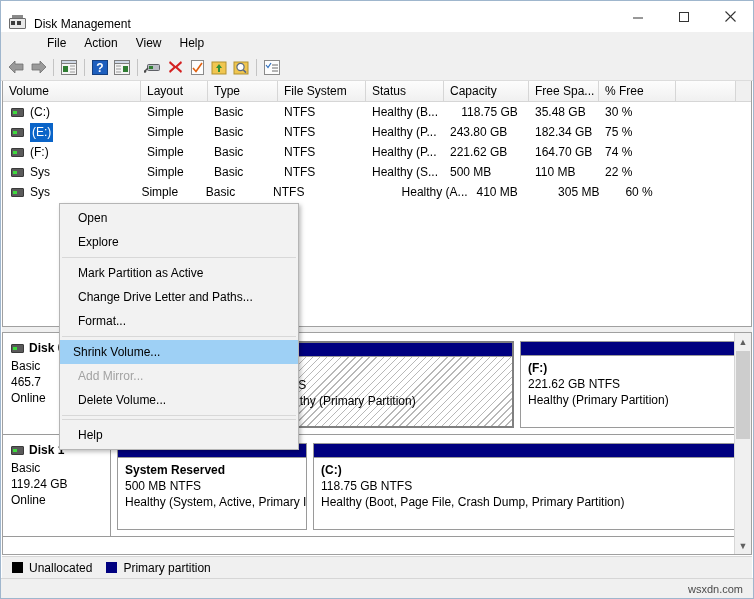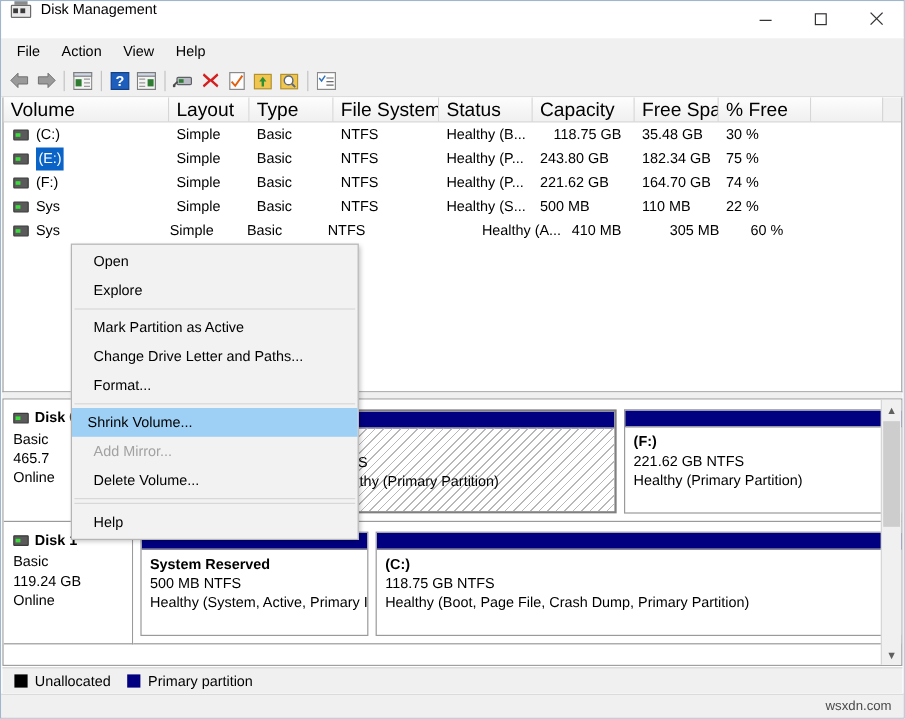--- a/index.html
+++ b/index.html
@@ -30,7 +30,7 @@
     height: 30px;
     background: #ffffff;
     display: flex;
-    align-items: flex-start;
+    align-items: flex-end;
     flex: 0 0 auto;
     border-bottom: 1px solid #ffffff;
   }

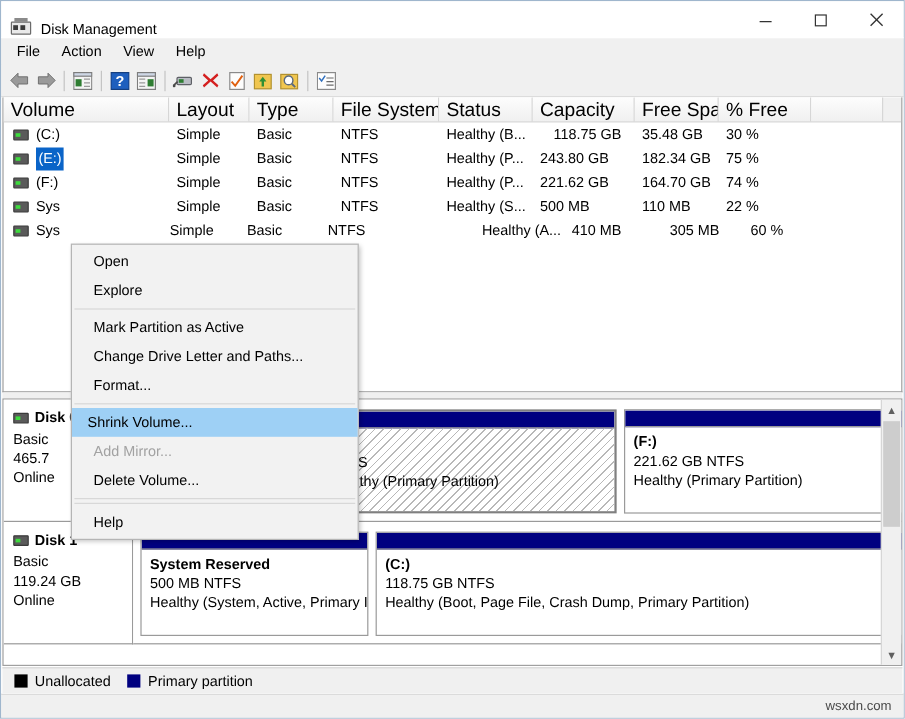--- a/index.html
+++ b/index.html
@@ -80,6 +80,7 @@
     align-items: center;
     padding-left: 4px;
     flex: 0 0 auto;
+    margin-left: 33px;
   }
   .menuitem {
     padding: 3px 9px;

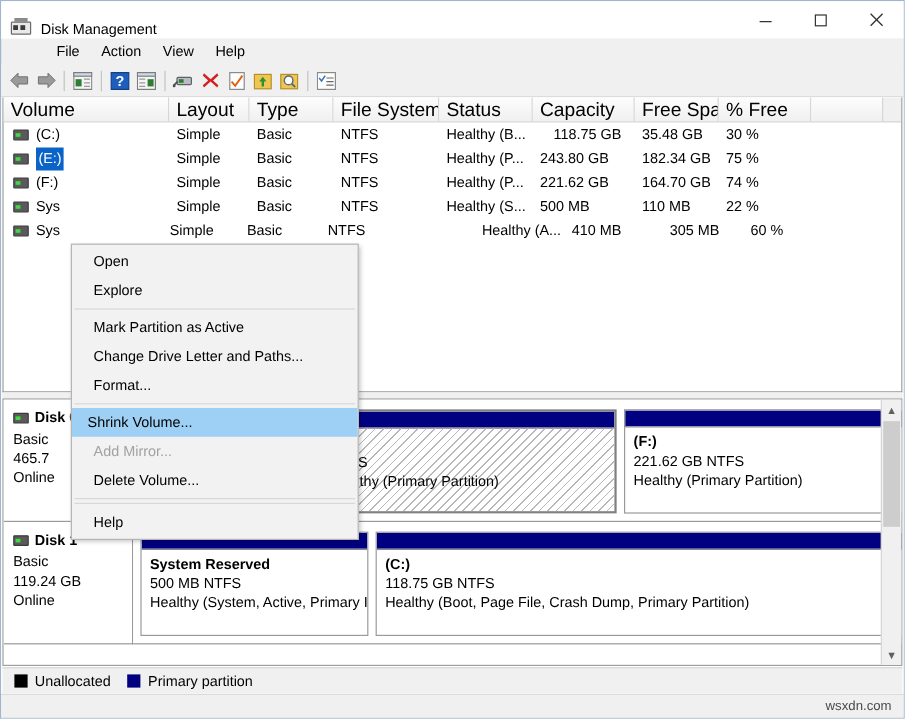--- a/index.html
+++ b/index.html
@@ -132,7 +132,7 @@
     height: 20px;
     background: #f0f0f0;
     border-bottom: 1px solid #d6d6d6;
-    font-size: 16px;
+    font-size: 12px;
   }
   .lv-col {
     box-sizing: border-box;

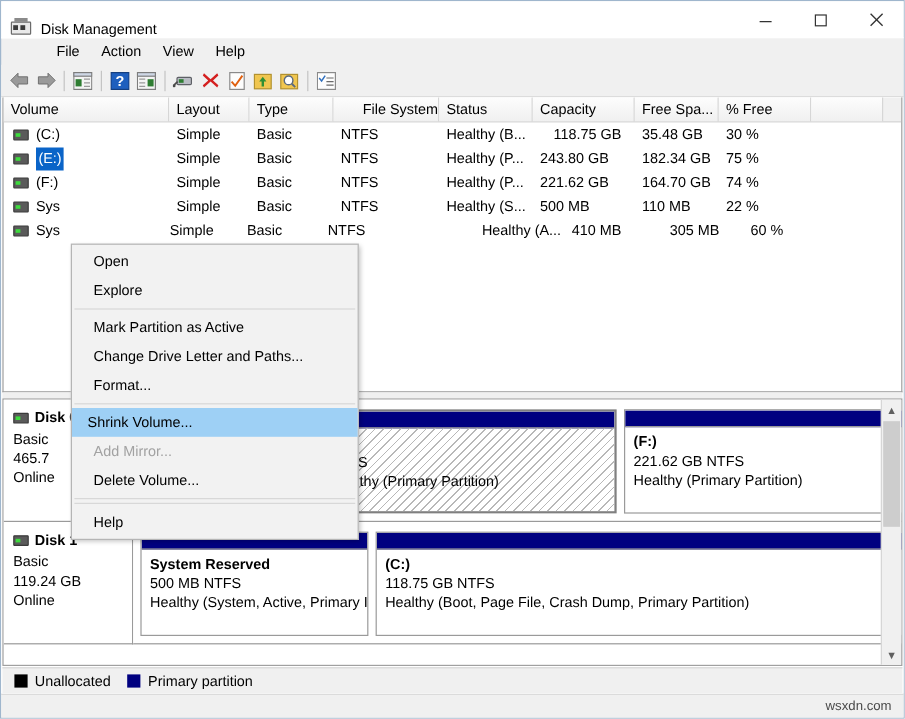--- a/index.html
+++ b/index.html
@@ -482,7 +482,7 @@
           <div class="lv-col" style="width: 138px;">Volume</div>
           <div class="lv-col" style="width: 67px;">Layout</div>
           <div class="lv-col" style="width: 70px;">Type</div>
-          <div class="lv-col" style="width: 88px; text-align: right;">File System</div>
+          <div class="lv-col" style="width: 88px;">File System</div>
           <div class="lv-col" style="width: 78px;">Status</div>
           <div class="lv-col" style="width: 85px;">Capacity</div>
           <div class="lv-col" style="width: 70px;">Free Spa...</div>

